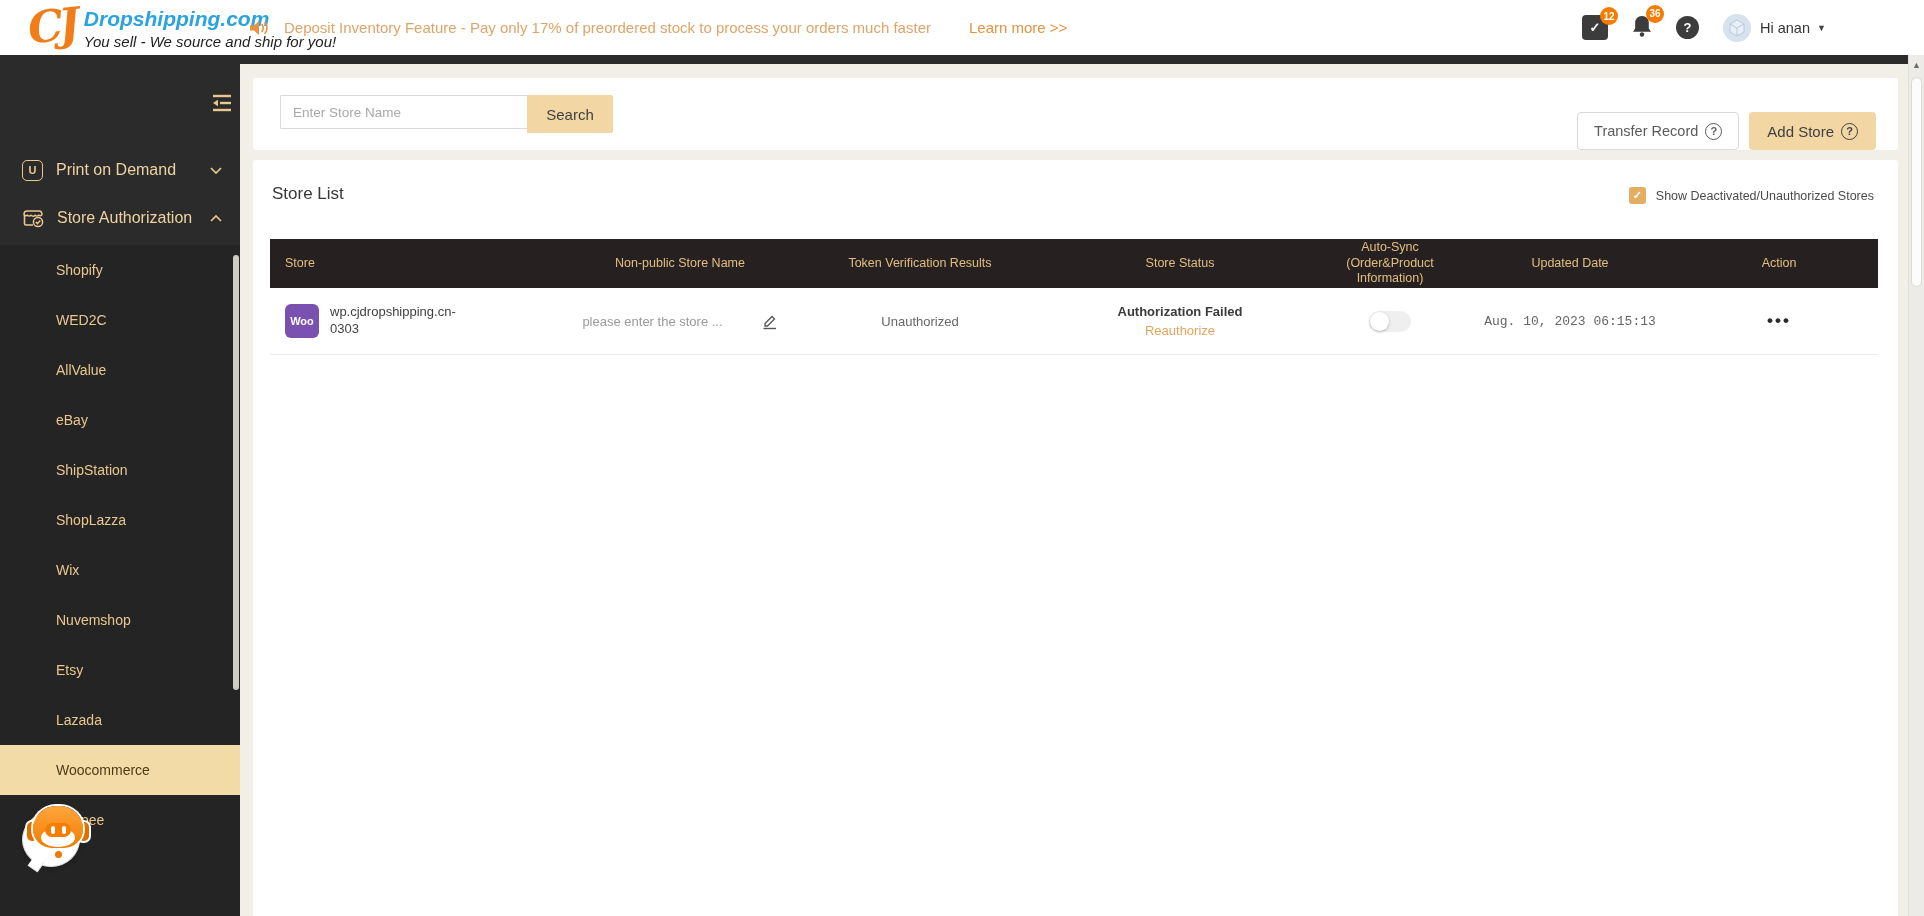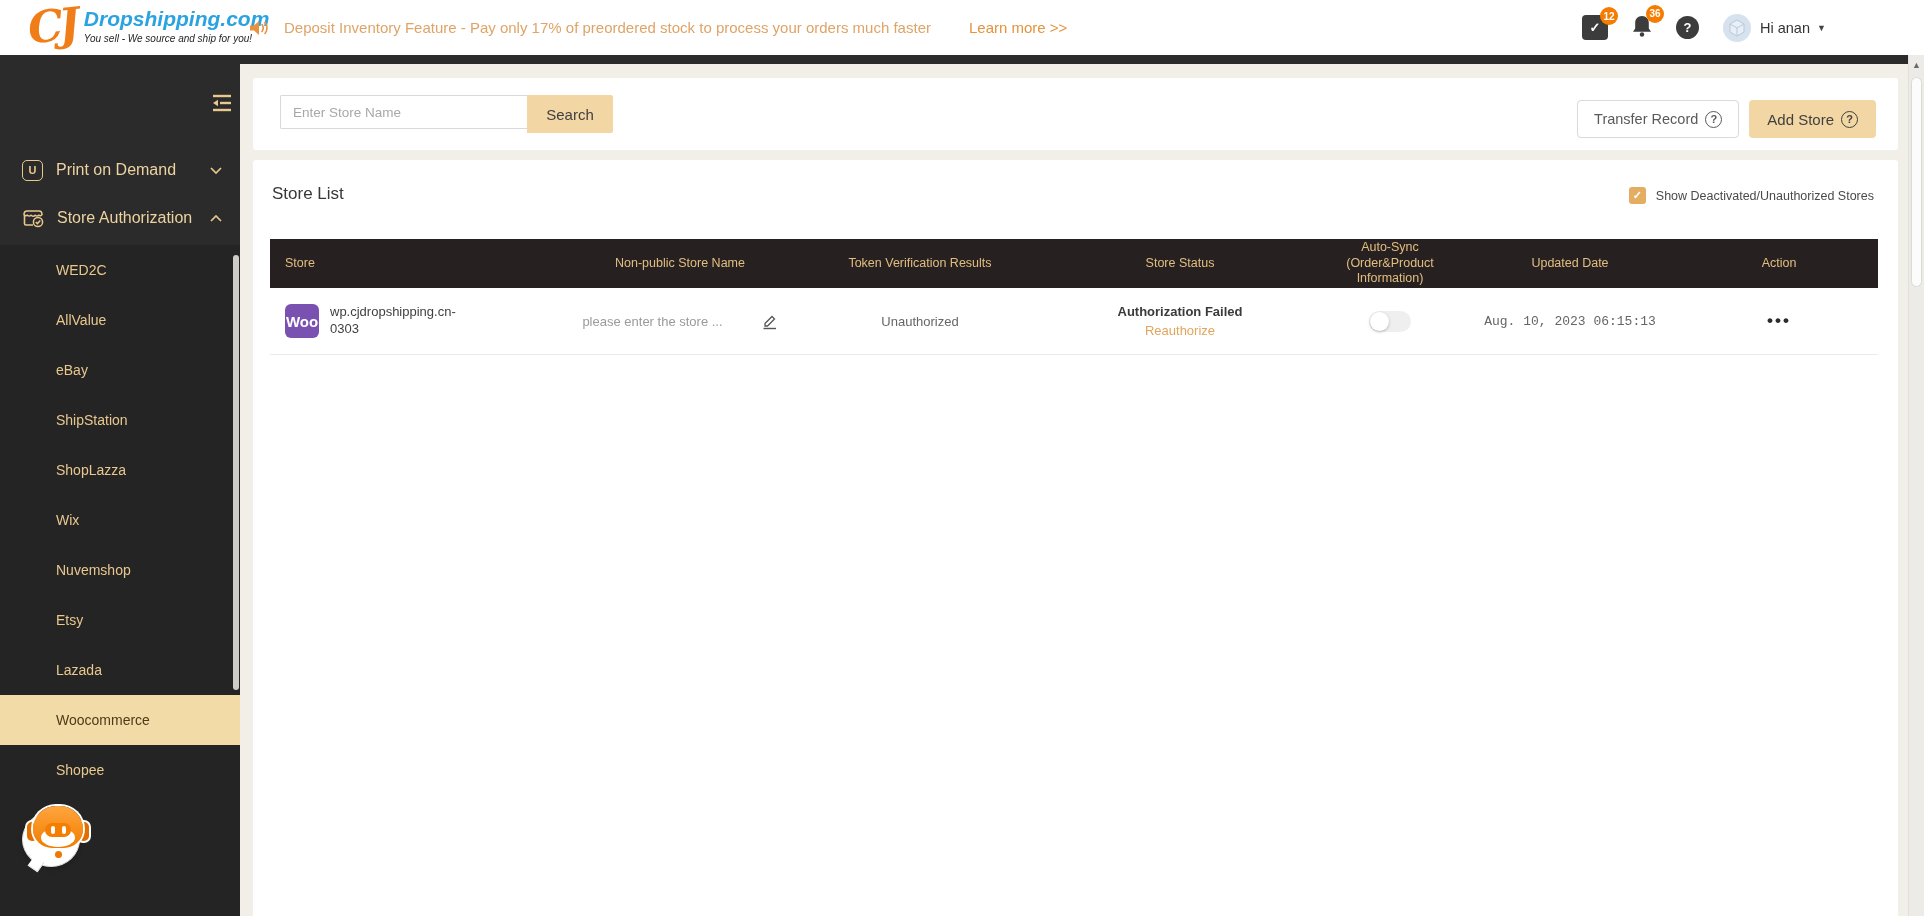--- a/index.html
+++ b/index.html
@@ -12,7 +12,7 @@
   .logo-cj { font-family:"DejaVu Serif", serif; font-style:italic; font-weight:bold; font-size:44px; line-height:48px; color:#f07d17; transform:rotate(-6deg); letter-spacing:-4px; }
   .brand-col { margin-left:8px; margin-top:6px; }
   .brand { font-size:21px; font-weight:bold; font-style:italic; color:#2ba3e0; line-height:22px; }
-  .tagline { font-size:10px; font-style:italic; color:#1f1f1f; margin-top:3px; }
+  .tagline { font-size:15px; font-style:italic; color:#1f1f1f; margin-top:3px; }
   .banner { position:absolute; left:248px; top:0; height:55px; display:flex; align-items:center; gap:14px; }
   .banner-text { font-size:15px; color:#dfa468; }
   .banner-link { font-size:15px; color:#e2943f; margin-left:24px; cursor:pointer; }

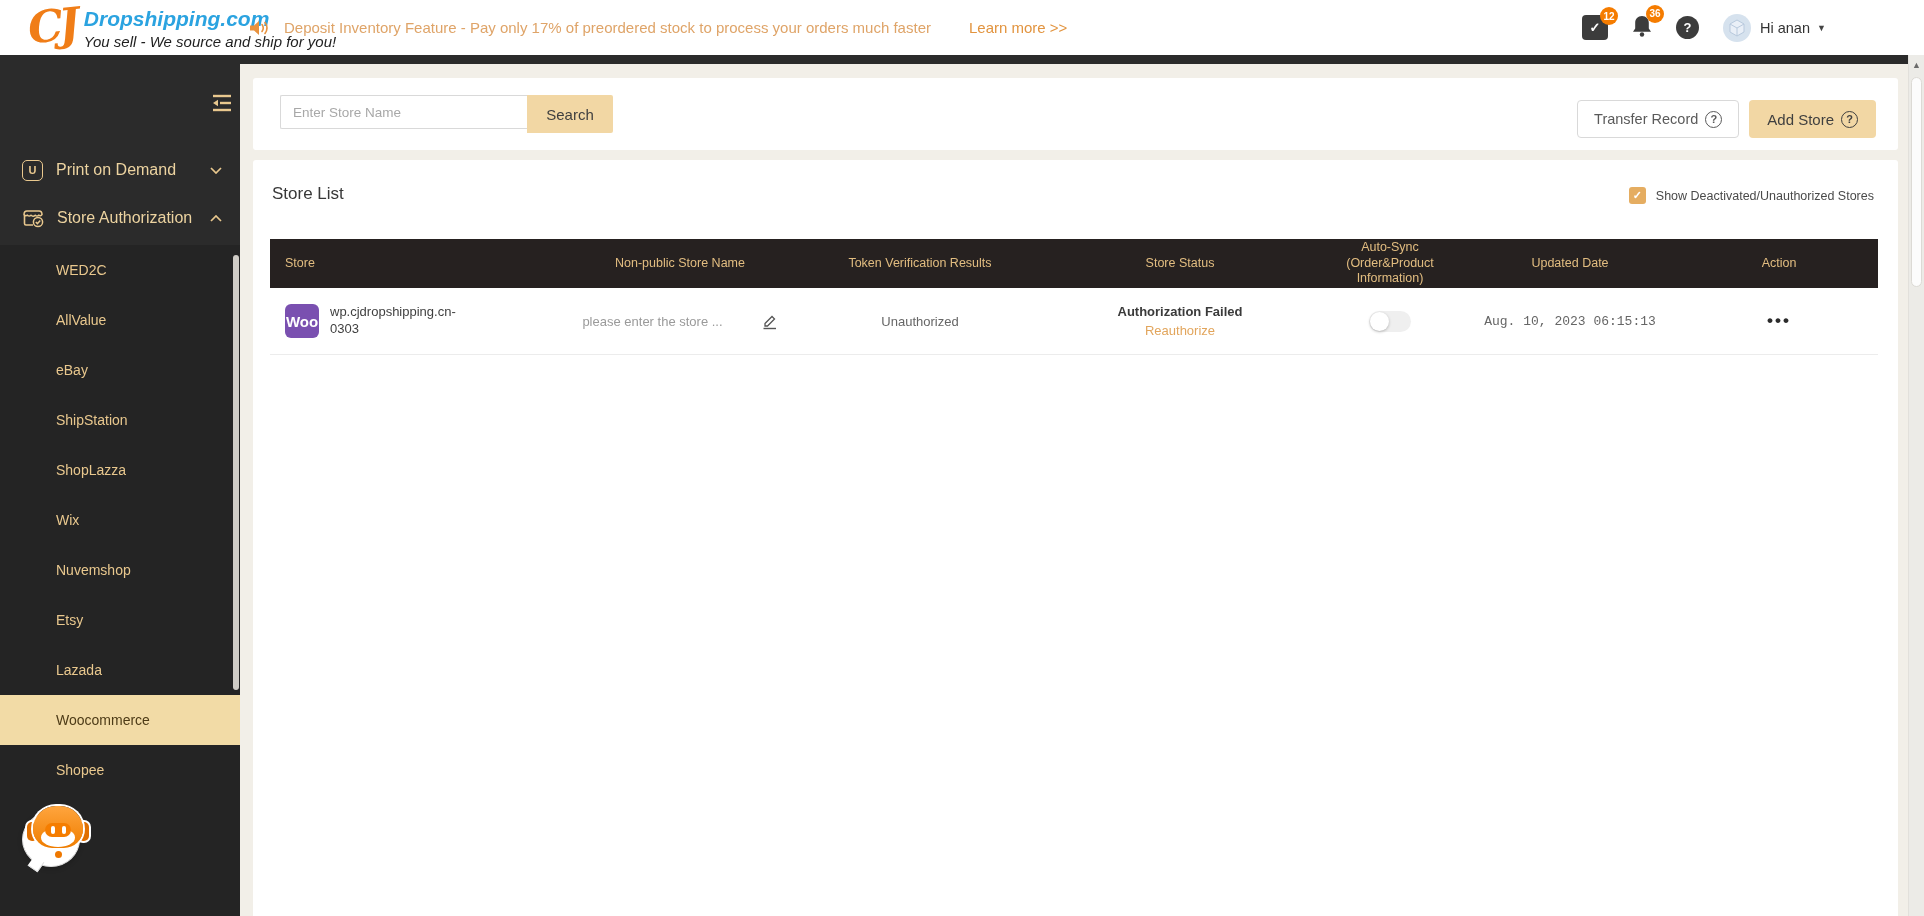--- a/index.html
+++ b/index.html
@@ -50,7 +50,7 @@
   .search-input { width:247px; height:34px; border:1px solid #d9d9d9; border-right:none; border-radius:2px 0 0 2px; padding:0 12px; font-size:13.5px; color:#333; outline:none; font-family:"Liberation Sans",sans-serif; }
   .search-input::placeholder { color:#a8a8a8; }
   .search-btn { width:86px; height:38px; background:#f2d7a4; border:none; border-radius:0 2px 2px 0; font-size:15px; color:#3f3f3f; cursor:pointer; font-family:"Liberation Sans",sans-serif; }
-  .btn-row { position:absolute; right:22px; top:22px; display:flex; gap:10px;border-radius:10px; }
+  .btn-row { position:absolute; right:22px; top:34px; display:flex; gap:10px;border-radius:10px; }
   .tr-btn { height:38px; padding:0 16px; background:#fff; border:1px solid #d9d9d9; border-radius:4px; color:#5a5a5a; font-size:14.5px; display:flex; align-items:center; gap:7px; cursor:pointer; }
   .add-btn { height:38px; padding:0 18px; background:#f2d7a4; border:none; border-radius:4px; color:#3f3f3f; font-size:15px; display:flex; align-items:center; gap:7px; cursor:pointer; }
   .q-circle { width:17px; height:17px; border:1.4px solid currentColor; border-radius:50%; font-size:11px; font-weight:bold; display:flex; align-items:center; justify-content:center; }

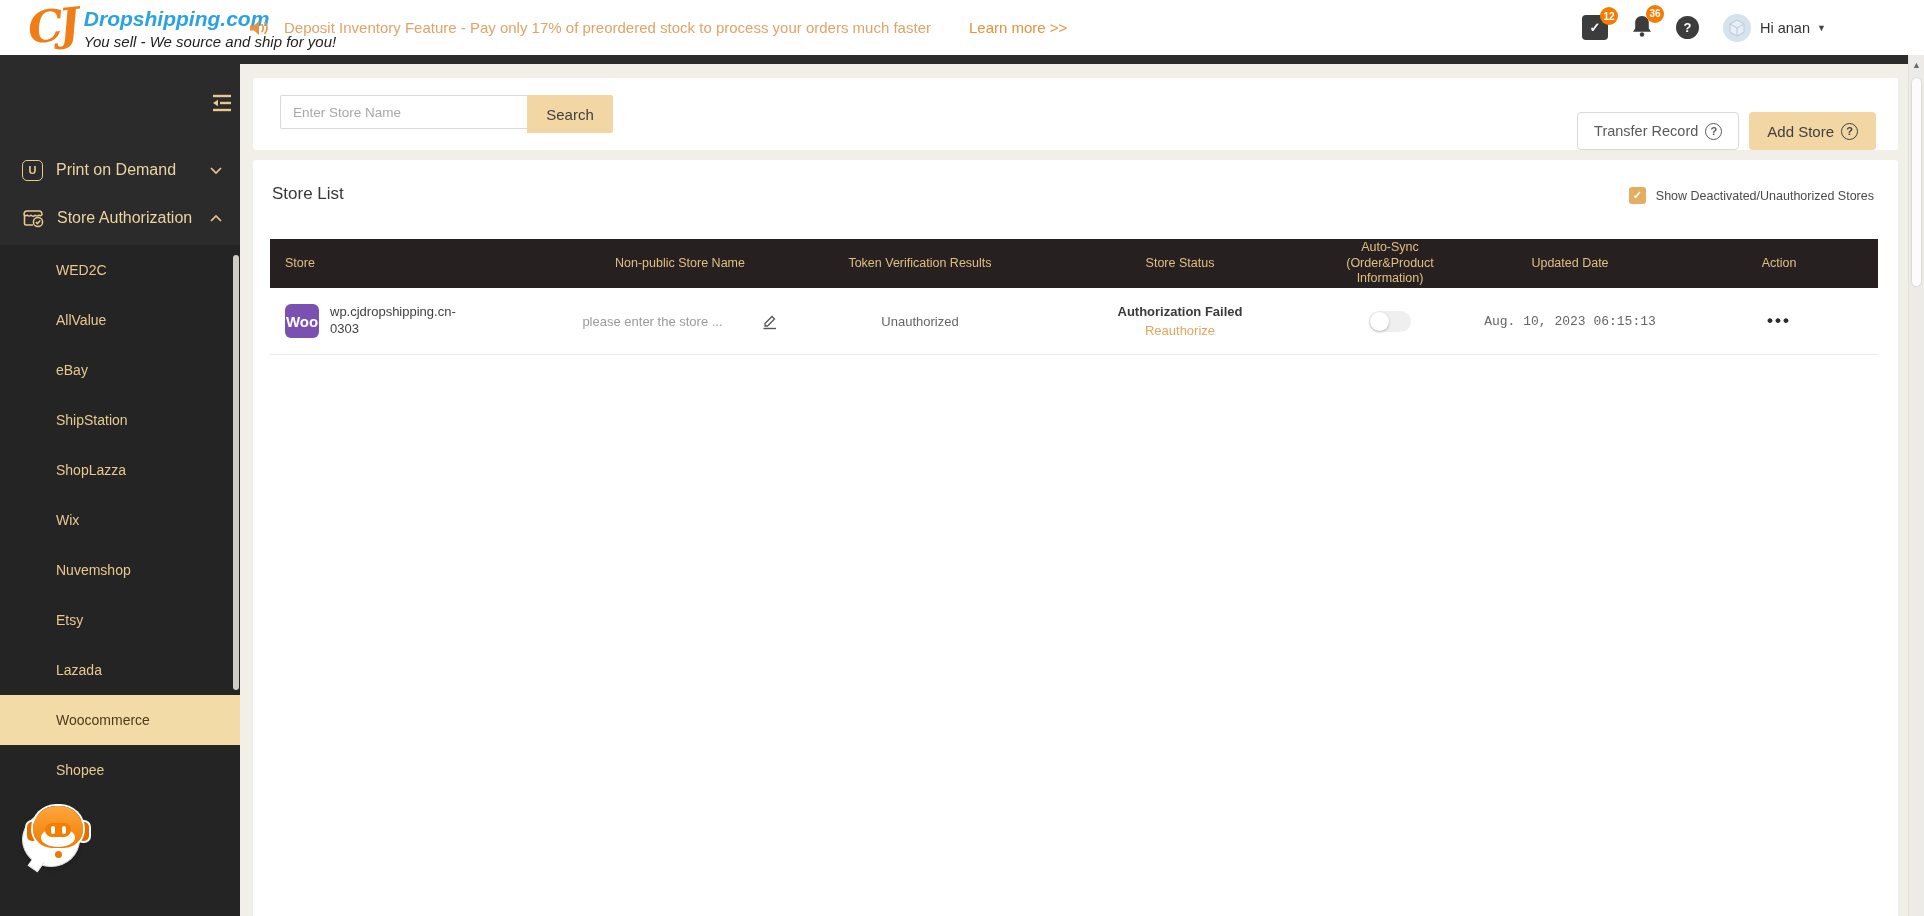--- a/index.html
+++ b/index.html
@@ -179,6 +179,9 @@
 
   <div class="submenu">
 
+      <div class="subitem i0">
+        <span>Shopify</span>
+      </div>
 
       <div class="subitem i1">
         <span>WED2C</span>

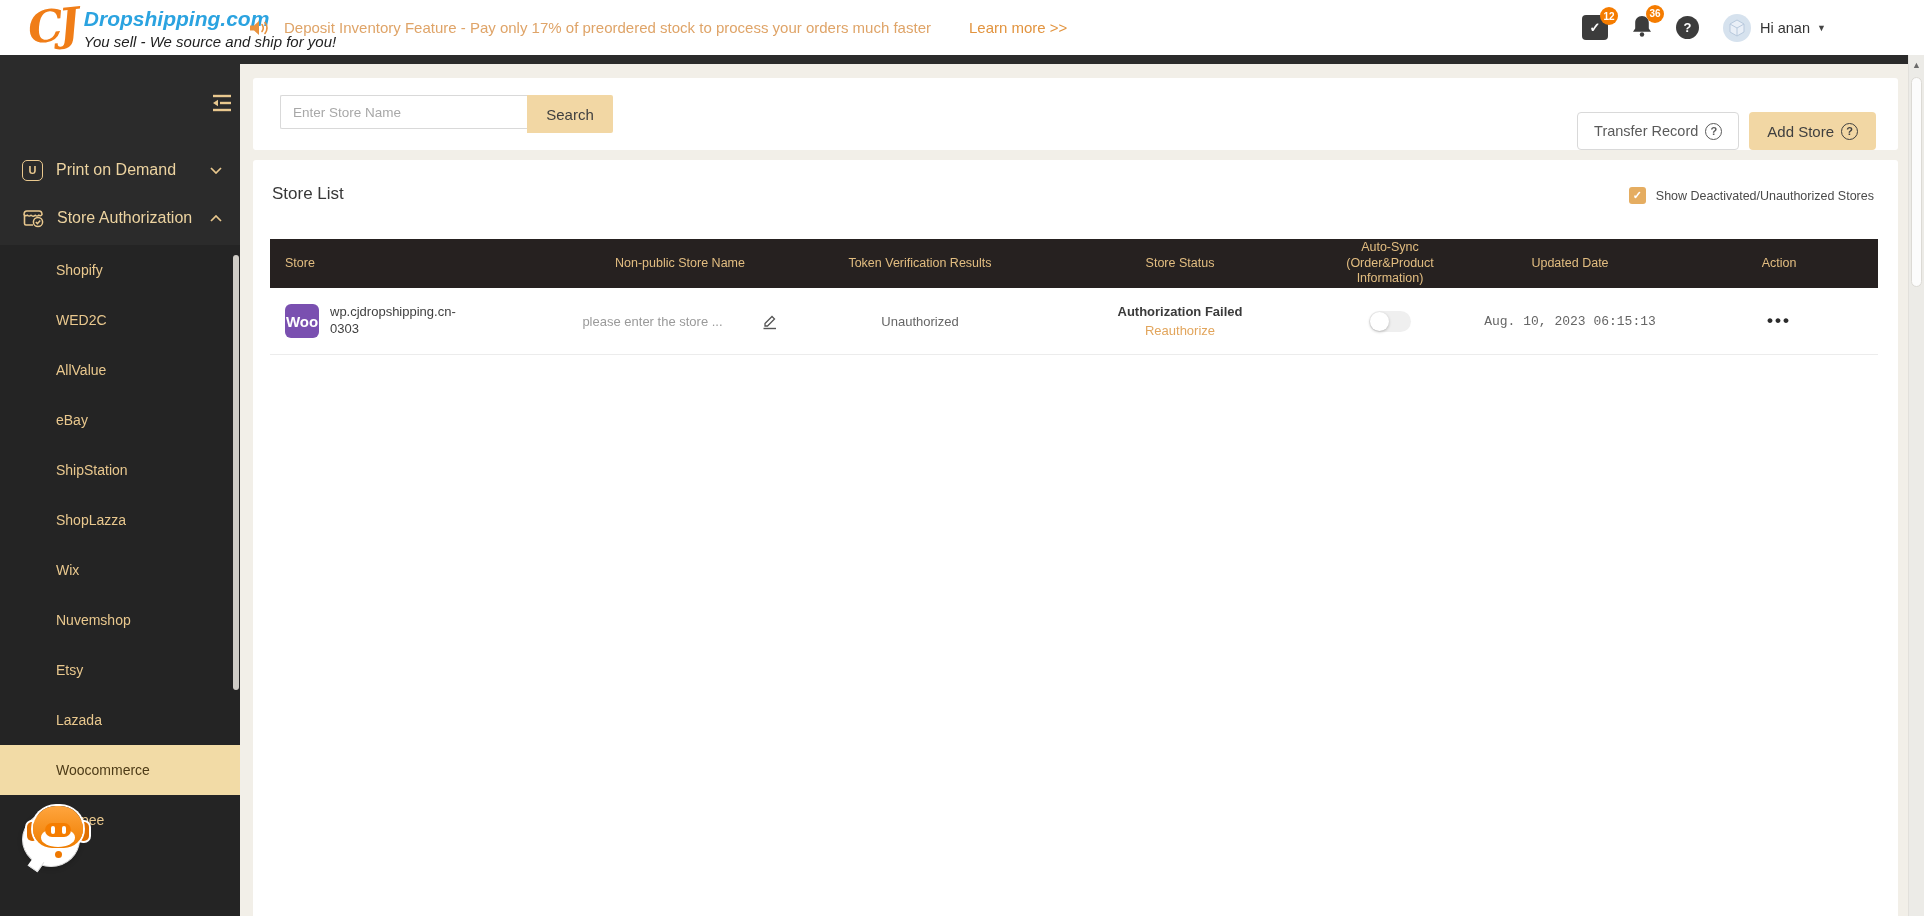--- a/index.html
+++ b/index.html
@@ -74,7 +74,7 @@
   .td1 { width:240px; gap:38px; } .td2 { width:240px; } .td3 { width:280px; flex-direction:column; }
   .td4 { width:140px; } .td5 { width:220px; } .td6 { width:198px; }
   .woo-badge { width:34px; height:34px; background:#7a50b0; border-radius:6px; display:flex; align-items:center; justify-content:center; flex-shrink:0; }
-  .woo-pill { border:1.5px solid #fff; border-radius:8px; padding:14px 5px; color:#fff; font-size:15px; font-weight:bold; }
+  .woo-pill { border:1.5px solid #fff; border-radius:8px; padding:14px 5px; color:#fff; font-size:11px; font-weight:bold; }
   .store-name { width:136px; font-size:13px; color:#3f3f3f; line-height:1.3; overflow-wrap:break-word; }
   .nonpublic { font-size:13px; color:#9a9a9a; }
   .edit-btn { cursor:pointer; display:flex; }

